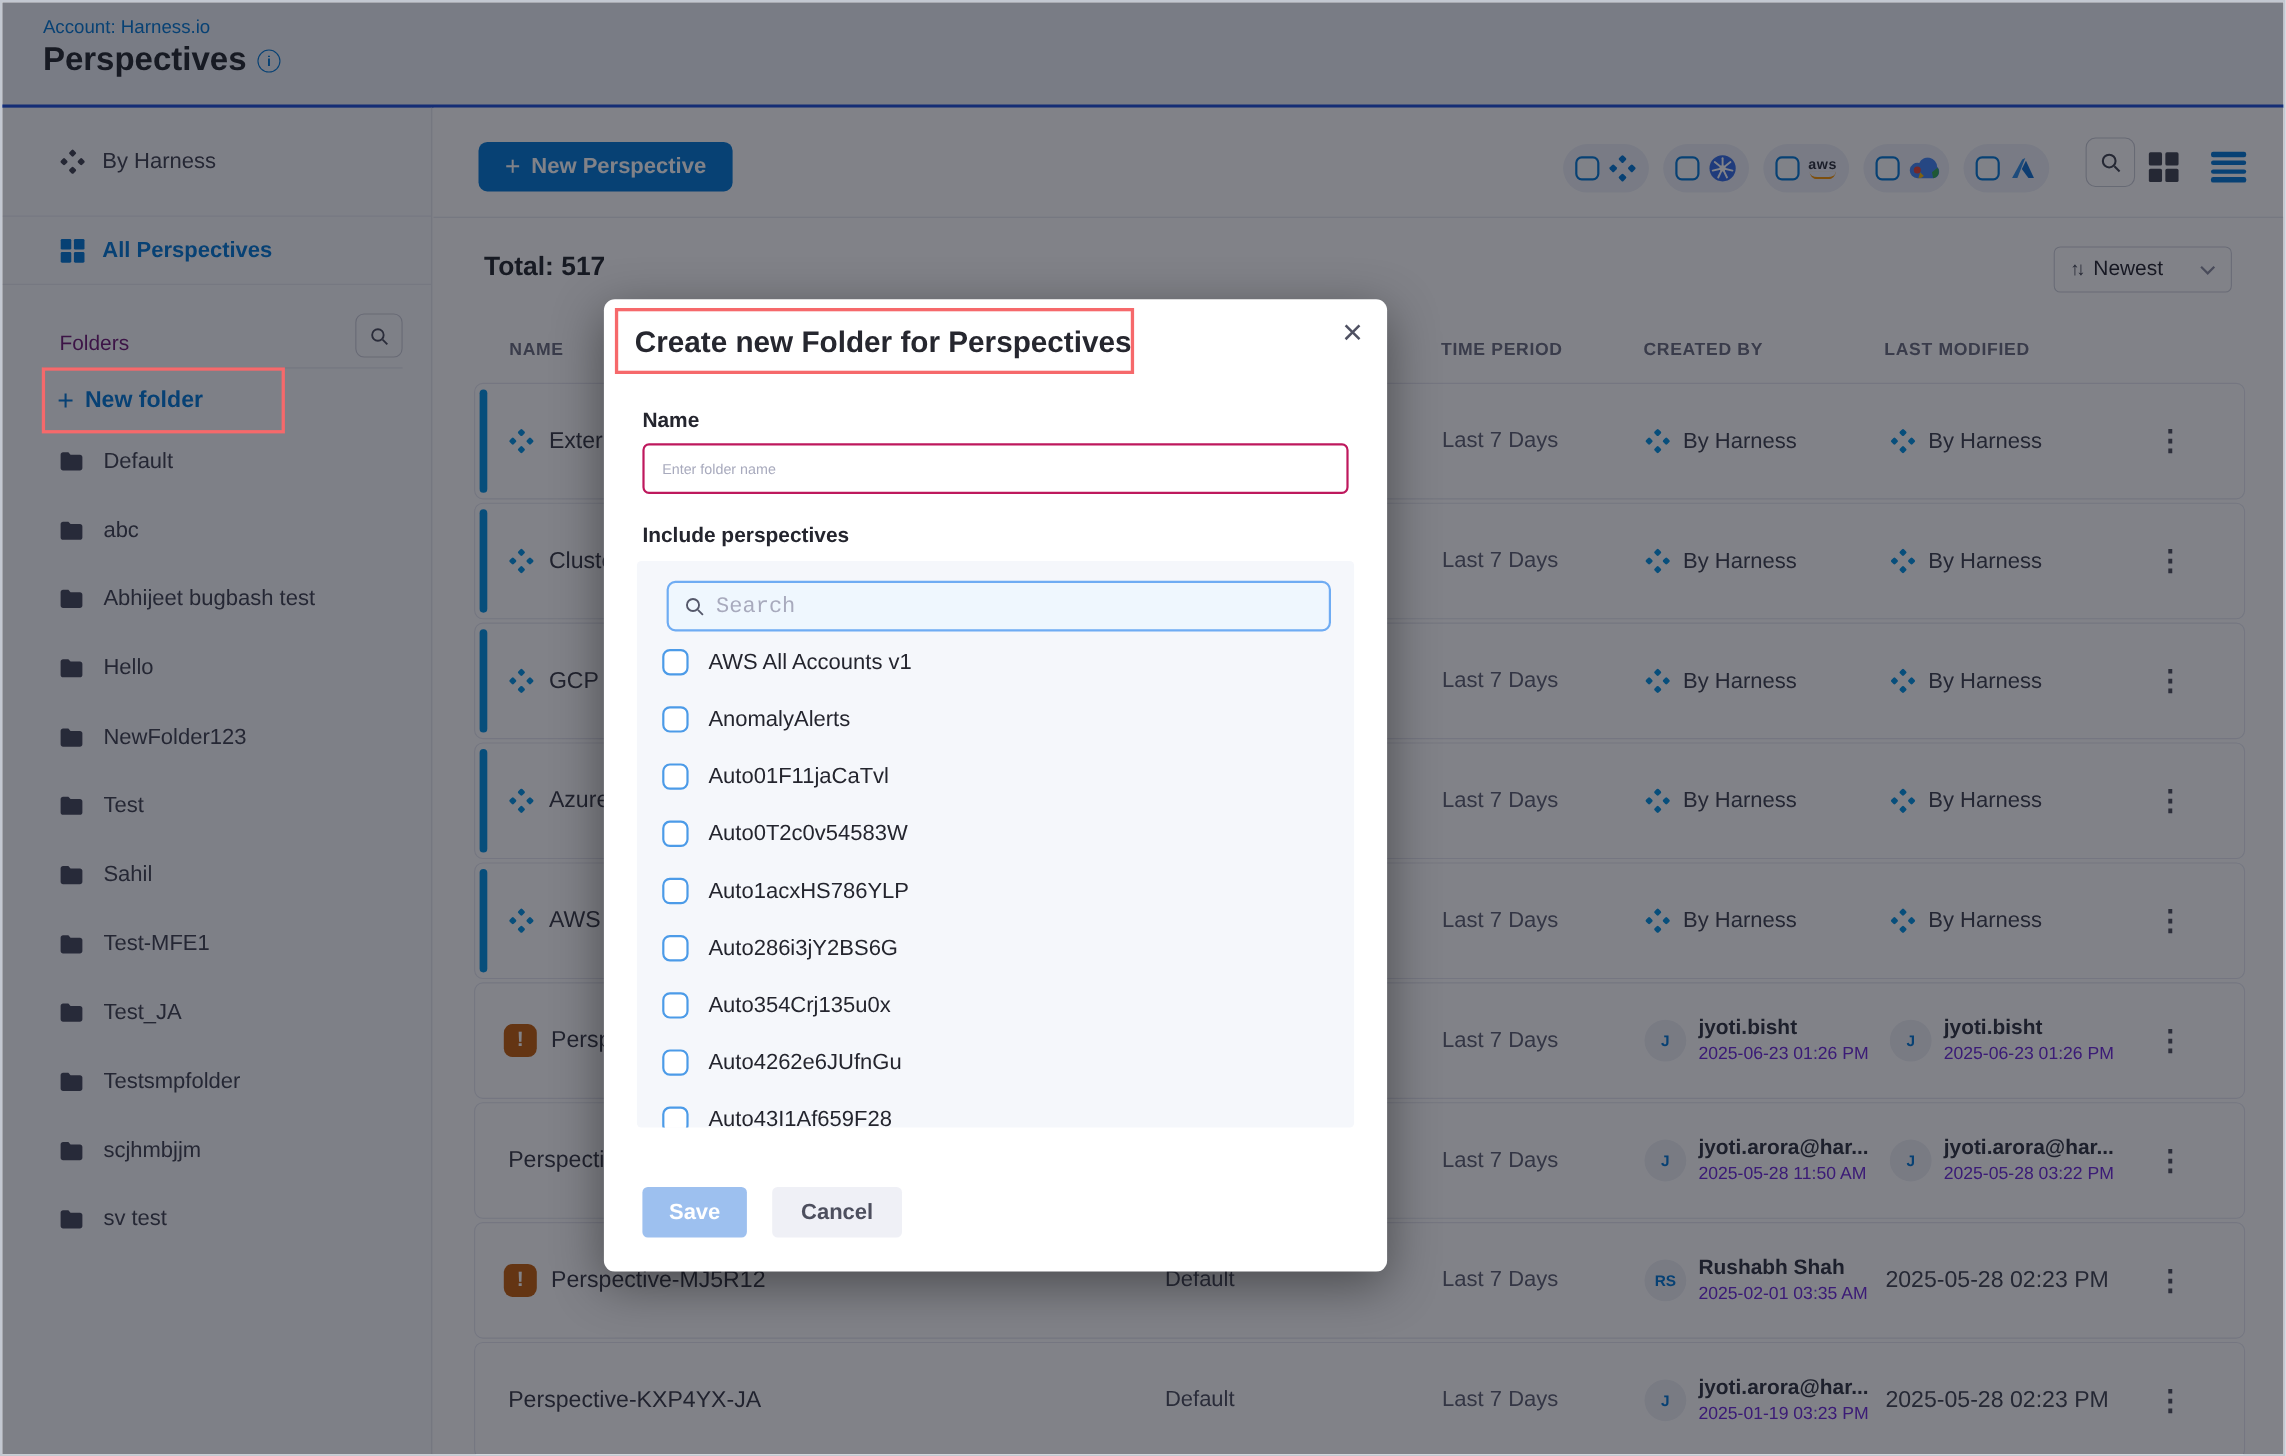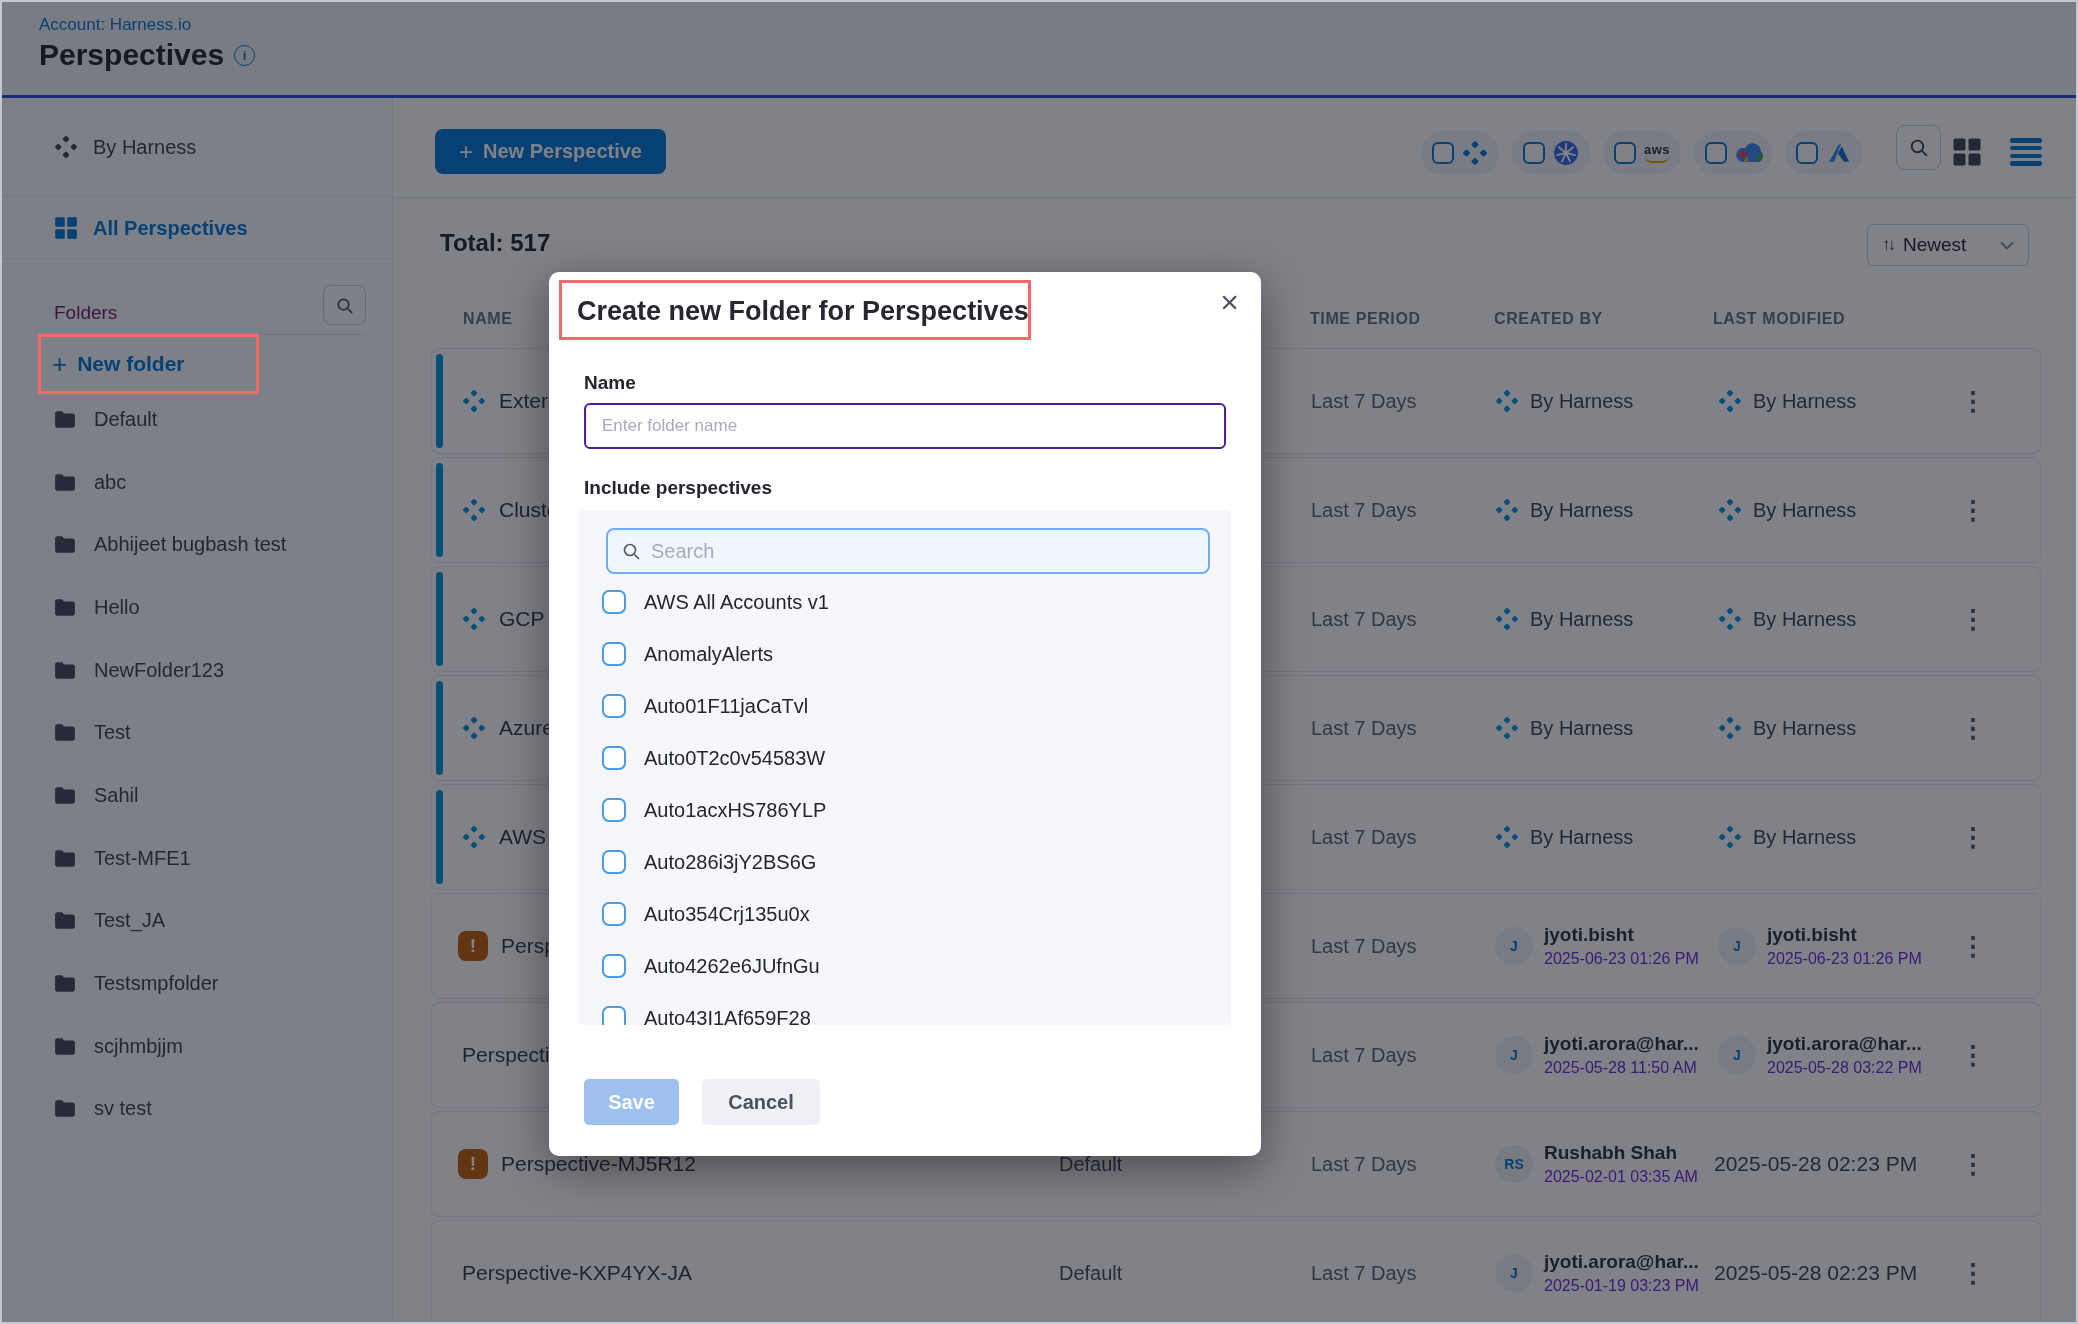--- a/index.html
+++ b/index.html
@@ -93,8 +93,8 @@
   .m-close { position:absolute; right:22px; top:12px; font-size:32px; color:#4f5162; background:none; border:none; cursor:pointer; }
   .m-label { position:absolute; left:35px; font-size:19px; font-weight:700; color:#24252e; }
   .l-name { top:100px; } .l-include { top:205px; }
-  .m-input { position:absolute; left:35px; top:131px; width:642px; height:46px; border:2px solid #4c1d95; border-radius:6px;
-    padding:1px 16px; font-size:17px; color:#24252e; font-family:inherit; background:#fff; outline:none; }
+  .m-input { position:absolute; left:35px; top:131px; width:642px; height:46px; border:2px solid #be185d; border-radius:6px;
+    padding:1px 16px; font-size:13px; color:#24252e; font-family:inherit; background:#fff; outline:none; }
   .m-input::placeholder, .p-search input::placeholder { color:#a8aabd; }
   .panel { position:absolute; left:30px; top:238px; width:652px; height:515px; background:#f5f7fb; border-radius:4px; overflow:hidden; }
   .p-search { position:absolute; left:27px; top:18px; width:604px; height:46px; background:#eff7fe; border:2px solid #6facf3;

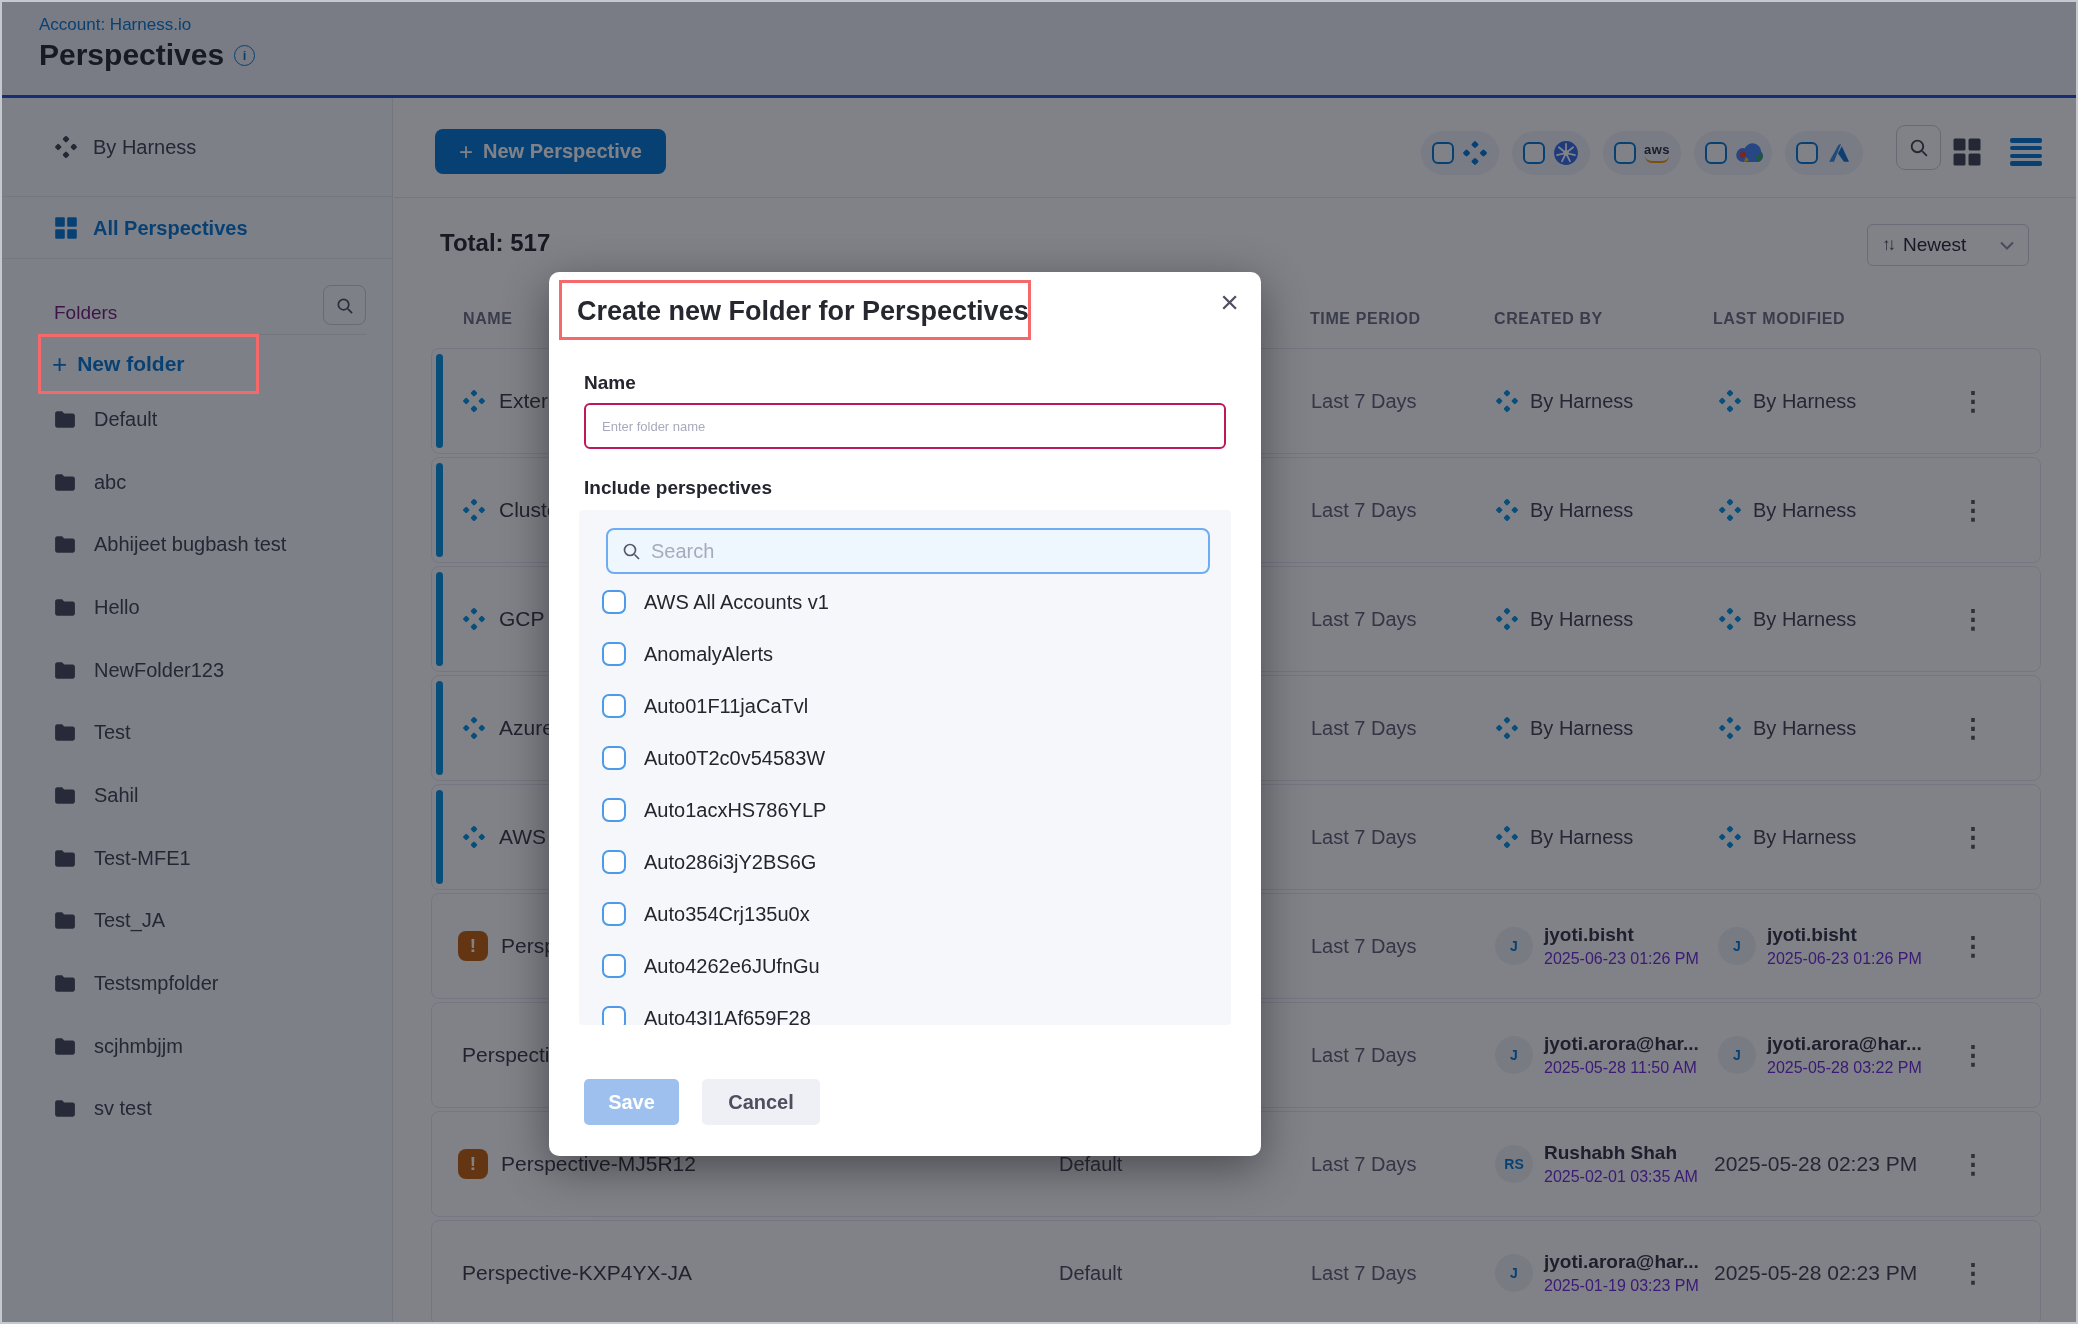--- a/index.html
+++ b/index.html
@@ -100,7 +100,7 @@
   .p-search { position:absolute; left:27px; top:18px; width:604px; height:46px; background:#eff7fe; border:2px solid #6facf3;
     border-radius:8px; display:flex; align-items:center; gap:10px; padding:0 13px; }
   .p-search svg { color:#55586a; flex:0 0 auto; }
-  .p-search input { border:none; background:transparent; outline:none; font-size:20px; color:#6d28d9; font-family:Liberation Sans, sans-serif; width:100%; }
+  .p-search input { border:none; background:transparent; outline:none; font-size:20px; color:#6d28d9; font-family:Liberation Mono, monospace; width:100%; }
   .plist { position:absolute; left:0; right:0; top:66px; }
   .p-item { height:52px; display:flex; align-items:center; gap:18px; padding-left:23px; cursor:pointer; }
   .p-cb { width:24px; height:24px; border:2px solid #4c9be8; border-radius:7px; background:#fff; flex:0 0 auto; cursor:pointer; }

